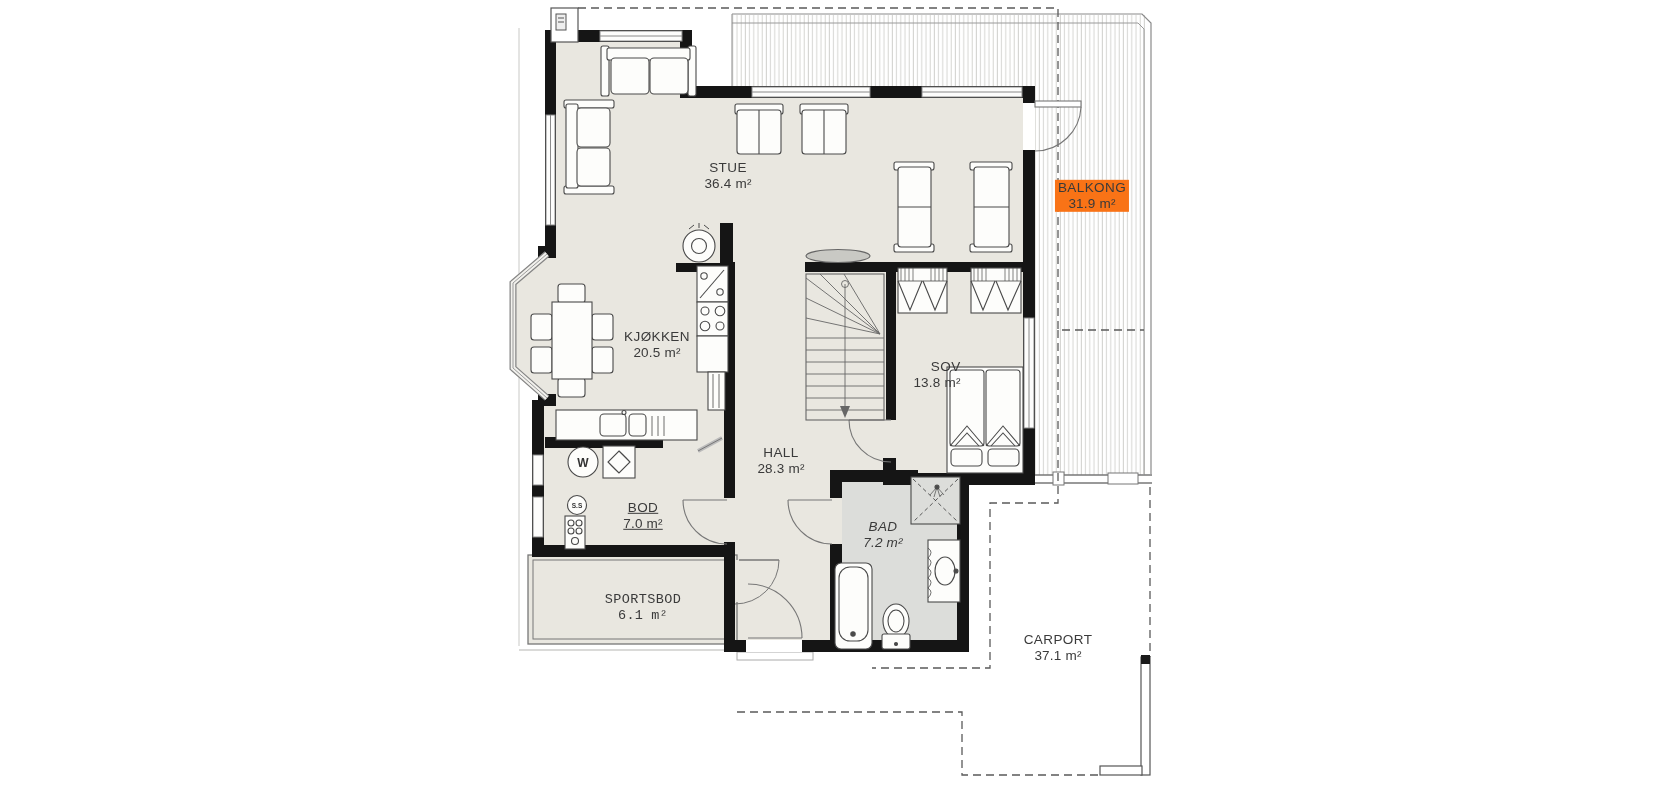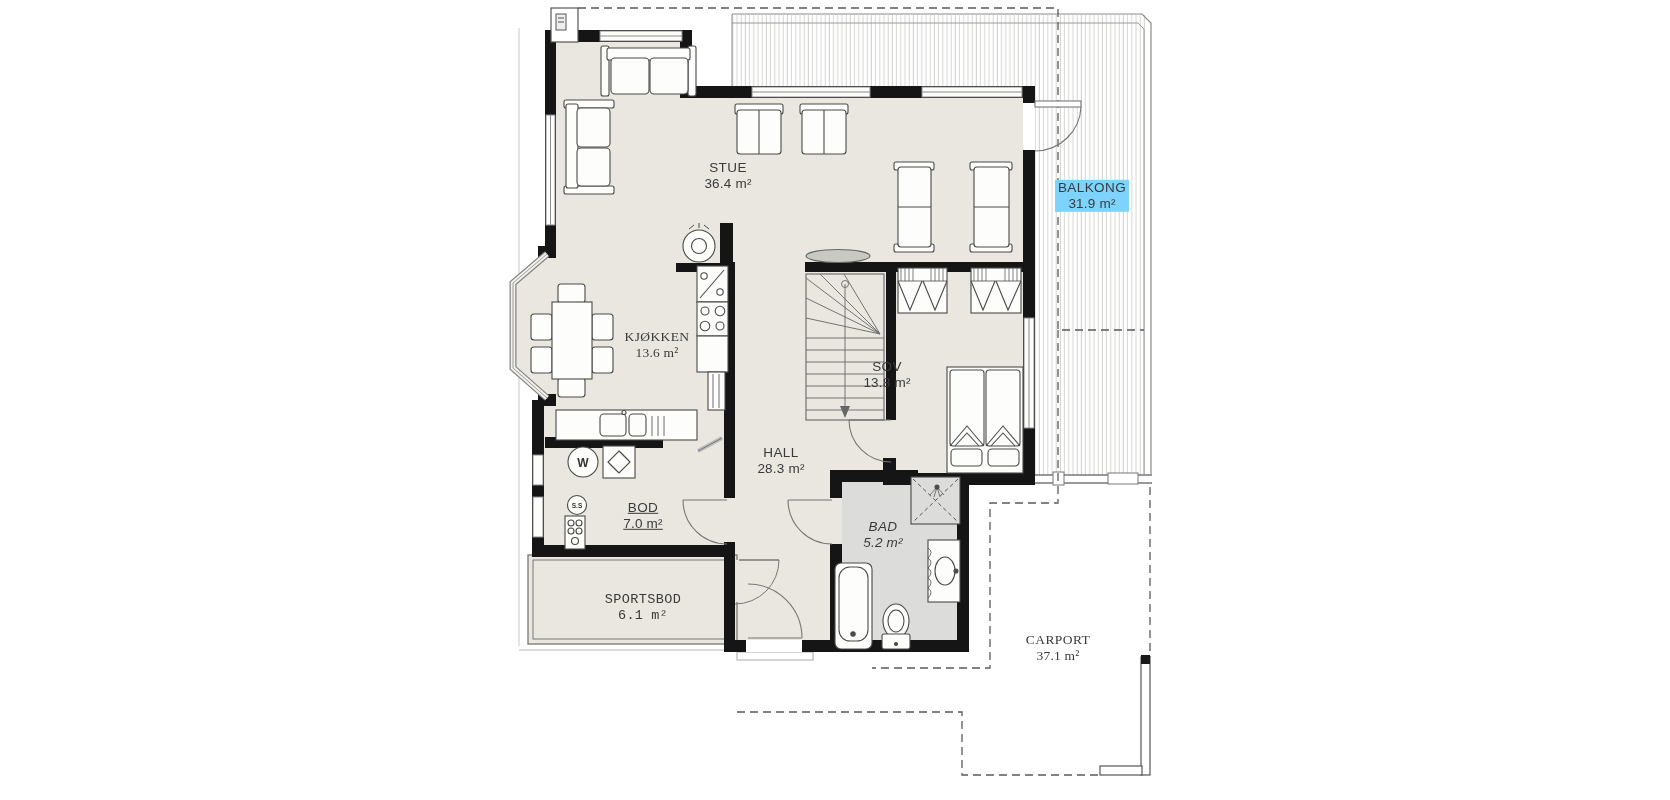--- a/index.html
+++ b/index.html
@@ -374,7 +374,7 @@
   <span class="rname">KJØKKEN</span>
   <span class="rarea">13.6 m²</span>
 </div>
-<div class="room-label" style="left:1092px;top:196px;background:#7dd3fc;padding:0 3px;">
+<div class="room-label" style="left:1092px;top:196px;background:#f97316;padding:0 3px;">
   <span class="rname">BALKONG</span>
   <span class="rarea">31.9 m²</span>
 </div>

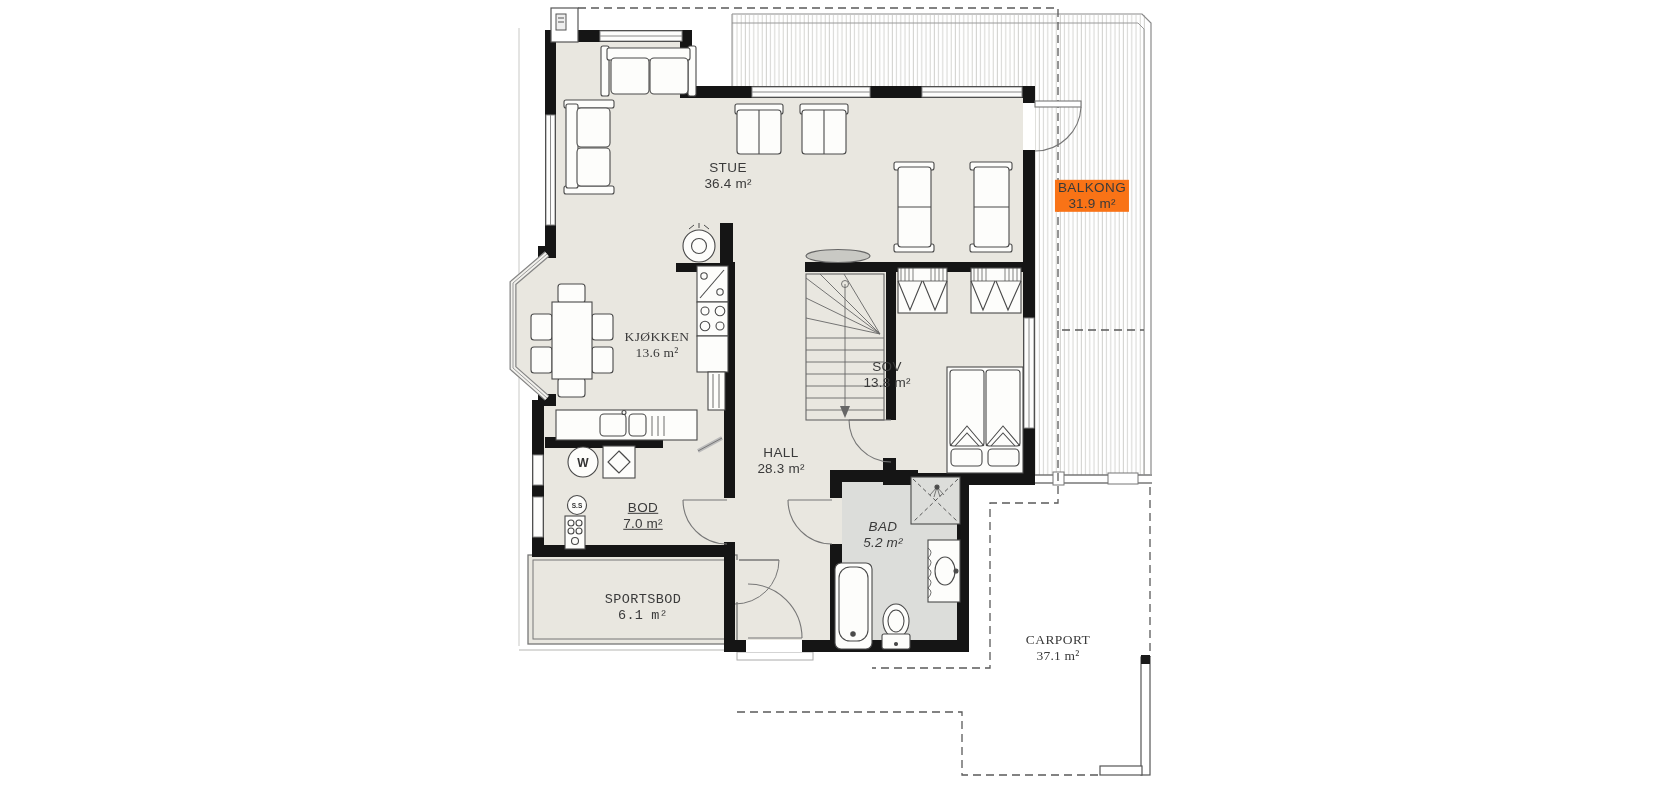--- a/index.html
+++ b/index.html
@@ -370,7 +370,7 @@
   <span class="rname">STUE</span>
   <span class="rarea">36.4 m²</span>
 </div>
-<div class="room-label" style="left:657px;top:345px;font-family:Liberation Serif, serif;">
+<div class="room-label" style="left:657px;top:345px;">
   <span class="rname">KJØKKEN</span>
   <span class="rarea">13.6 m²</span>
 </div>

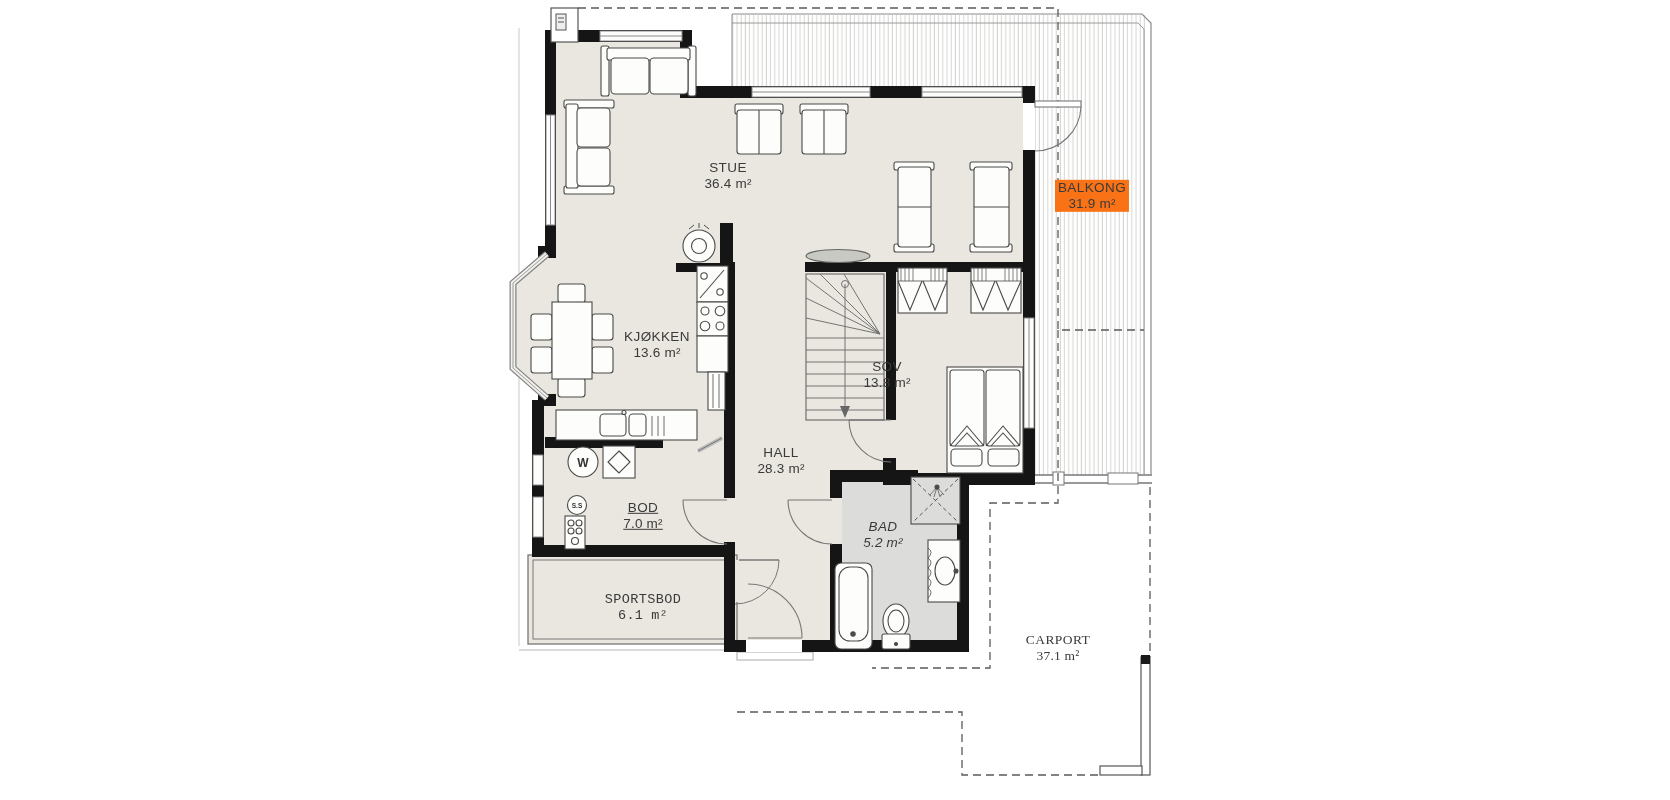--- a/index.html
+++ b/index.html
@@ -372,7 +372,7 @@
 </div>
 <div class="room-label" style="left:657px;top:345px;">
   <span class="rname">KJØKKEN</span>
-  <span class="rarea">13.6 m²</span>
+  <span class="rarea">20.5 m²</span>
 </div>
 <div class="room-label" style="left:1092px;top:196px;background:#f97316;padding:0 3px;">
   <span class="rname">BALKONG</span>

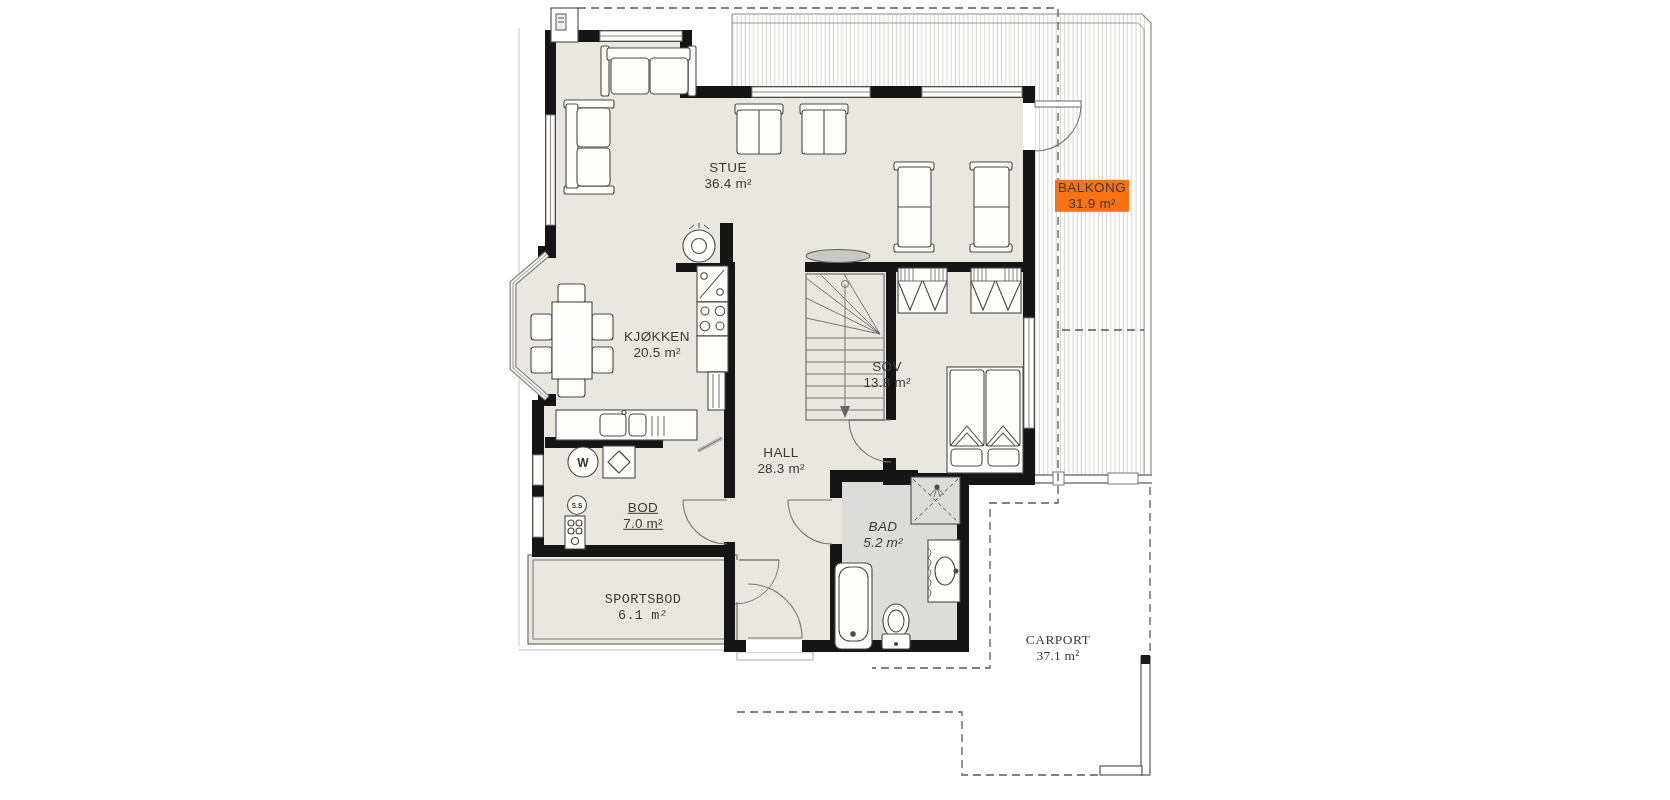--- a/index.html
+++ b/index.html
@@ -378,7 +378,7 @@
   <span class="rname">BALKONG</span>
   <span class="rarea">31.9 m²</span>
 </div>
-<div class="room-label" style="left:887px;top:375px;">
+<div class="room-label" style="left:937px;top:375px;text-align:right;">
   <span class="rname">SOV</span>
   <span class="rarea">13.8 m²</span>
 </div>

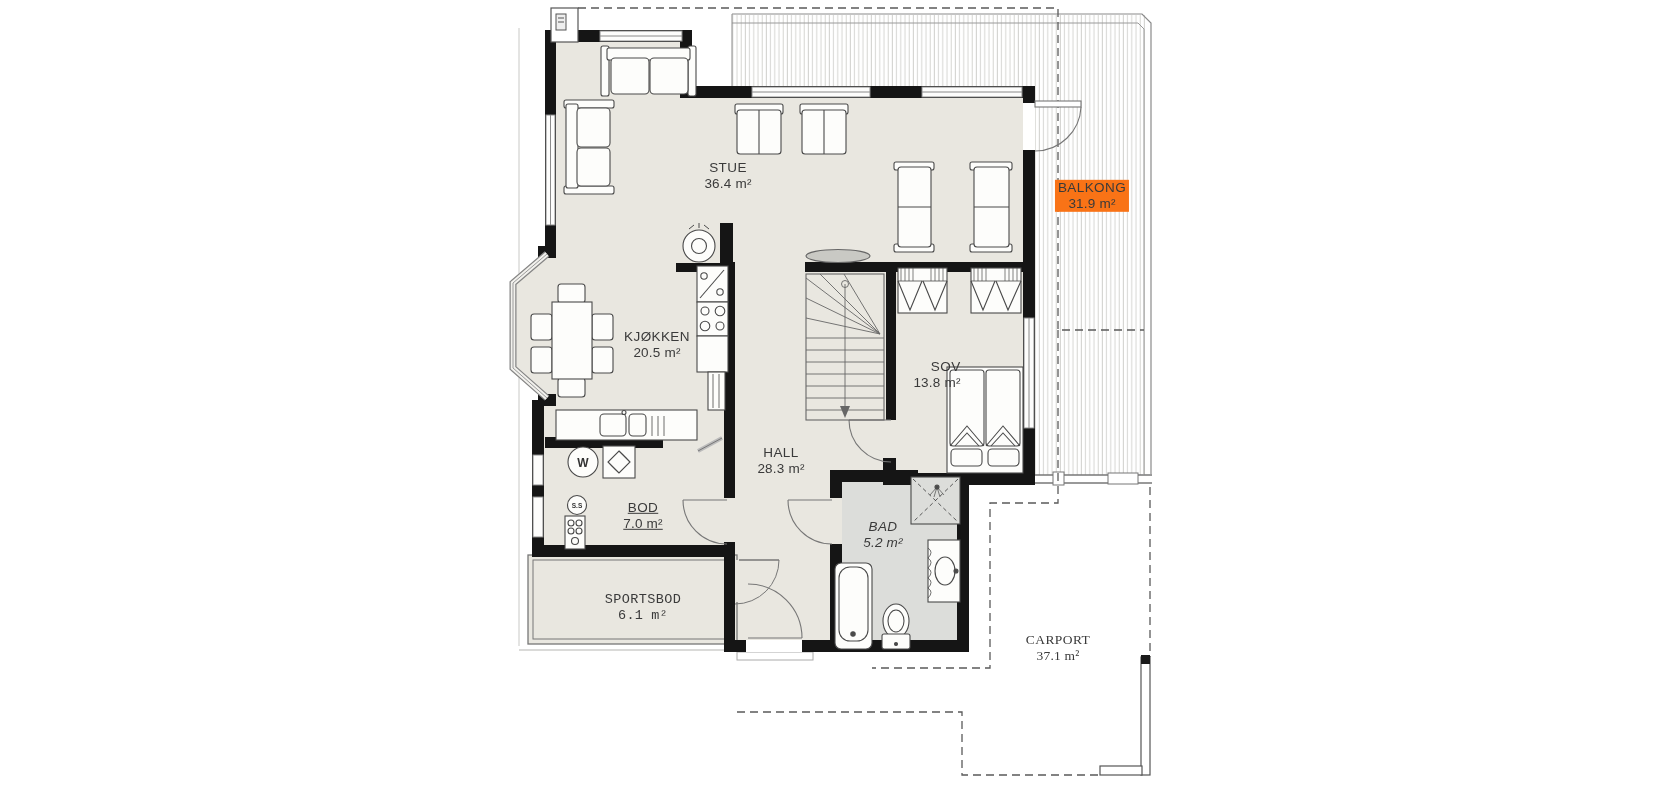--- a/index.html
+++ b/index.html
@@ -392,7 +392,7 @@
 </div>
 <div class="room-label" style="left:883px;top:535px;font-style:italic;">
   <span class="rname">BAD</span>
-  <span class="rarea">5.2 m²</span>
+  <span class="rarea">7.2 m²</span>
 </div>
 <div class="room-label" style="left:643px;top:608px;font-family:Liberation Mono, monospace;">
   <span class="rname">SPORTSBOD</span>

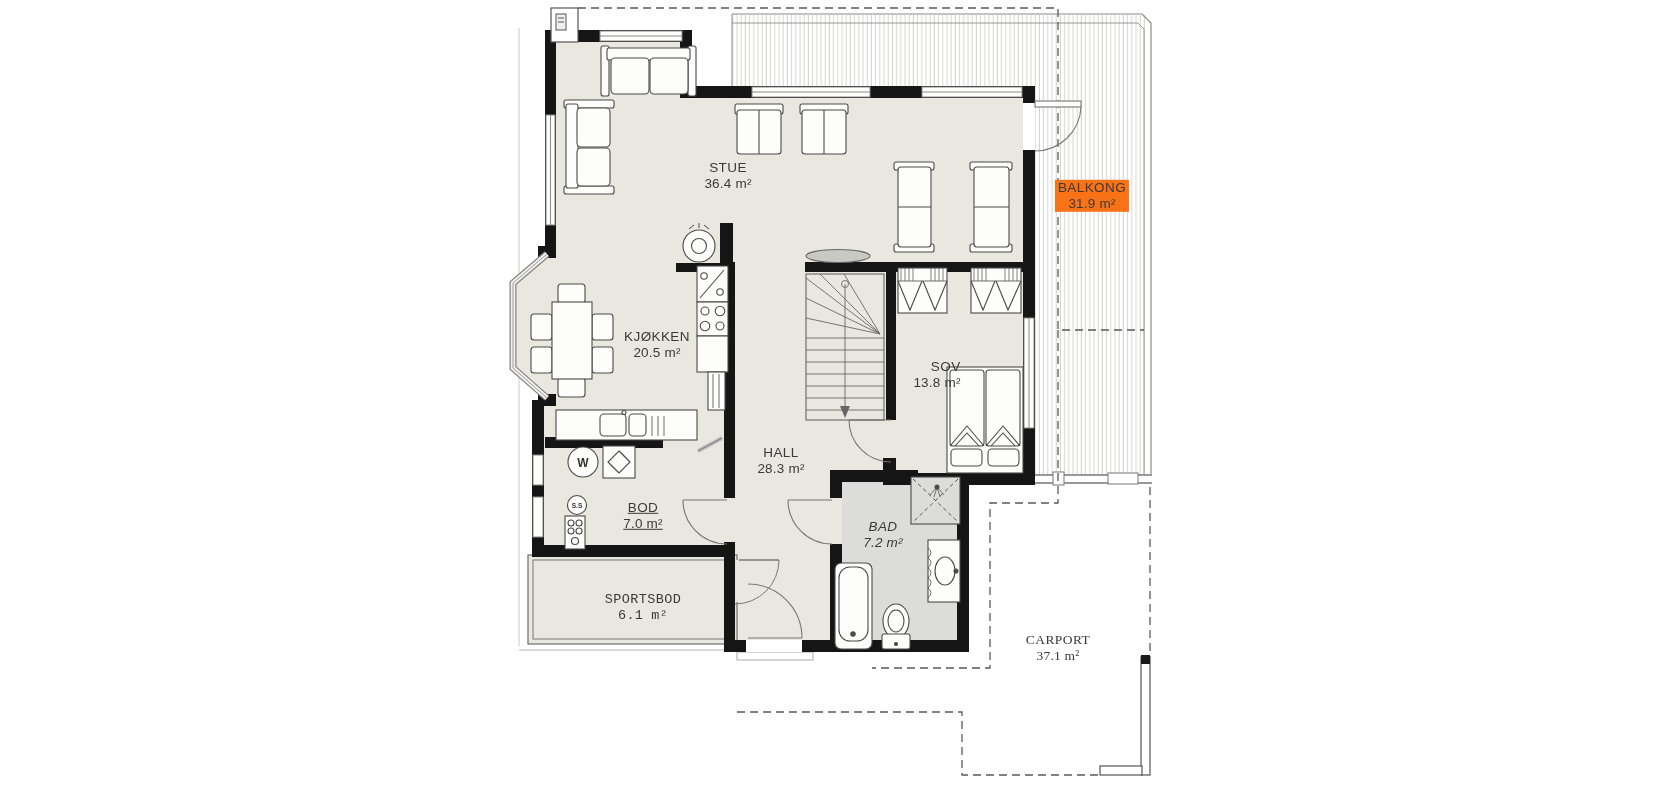--- a/index.html
+++ b/index.html
@@ -398,7 +398,7 @@
   <span class="rname">SPORTSBOD</span>
   <span class="rarea">6.1 m²</span>
 </div>
-<div class="room-label" style="left:1058px;top:648px;font-family:Liberation Serif, serif;">
+<div class="room-label" style="left:1058px;top:648px;">
   <span class="rname">CARPORT</span>
   <span class="rarea">37.1 m²</span>
 </div>

